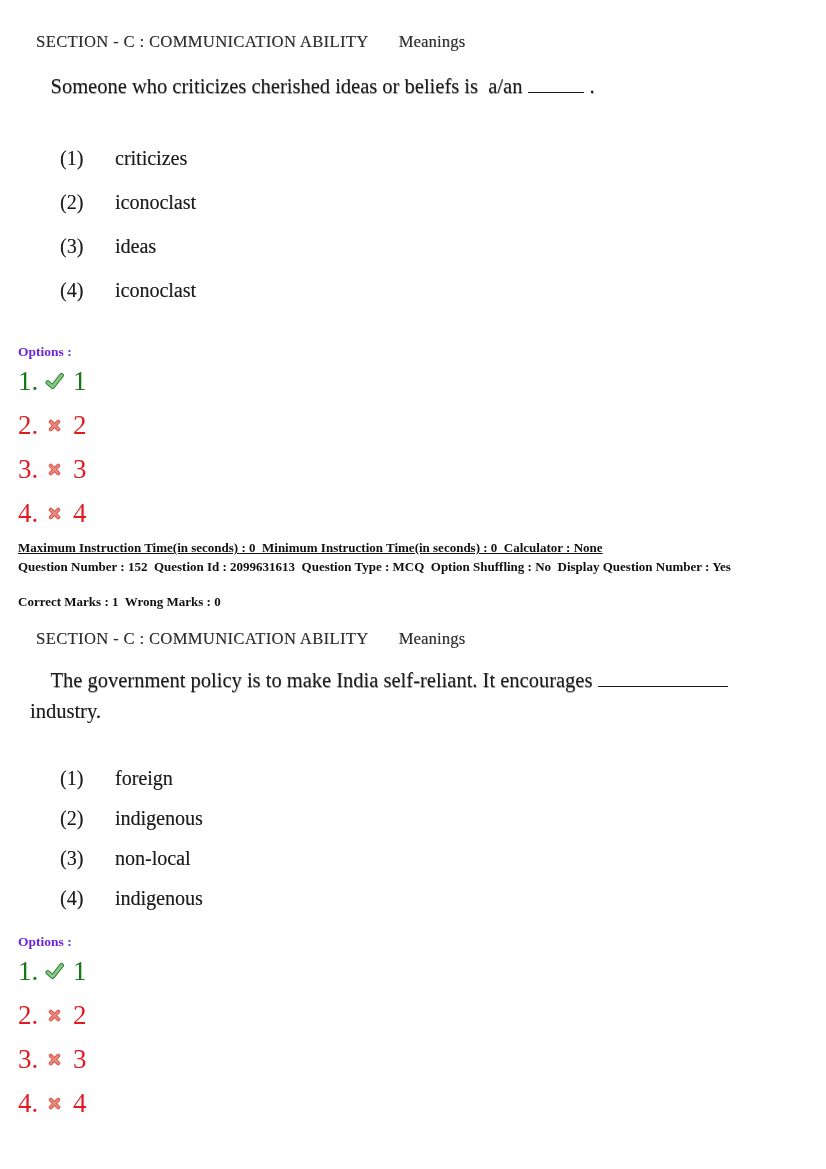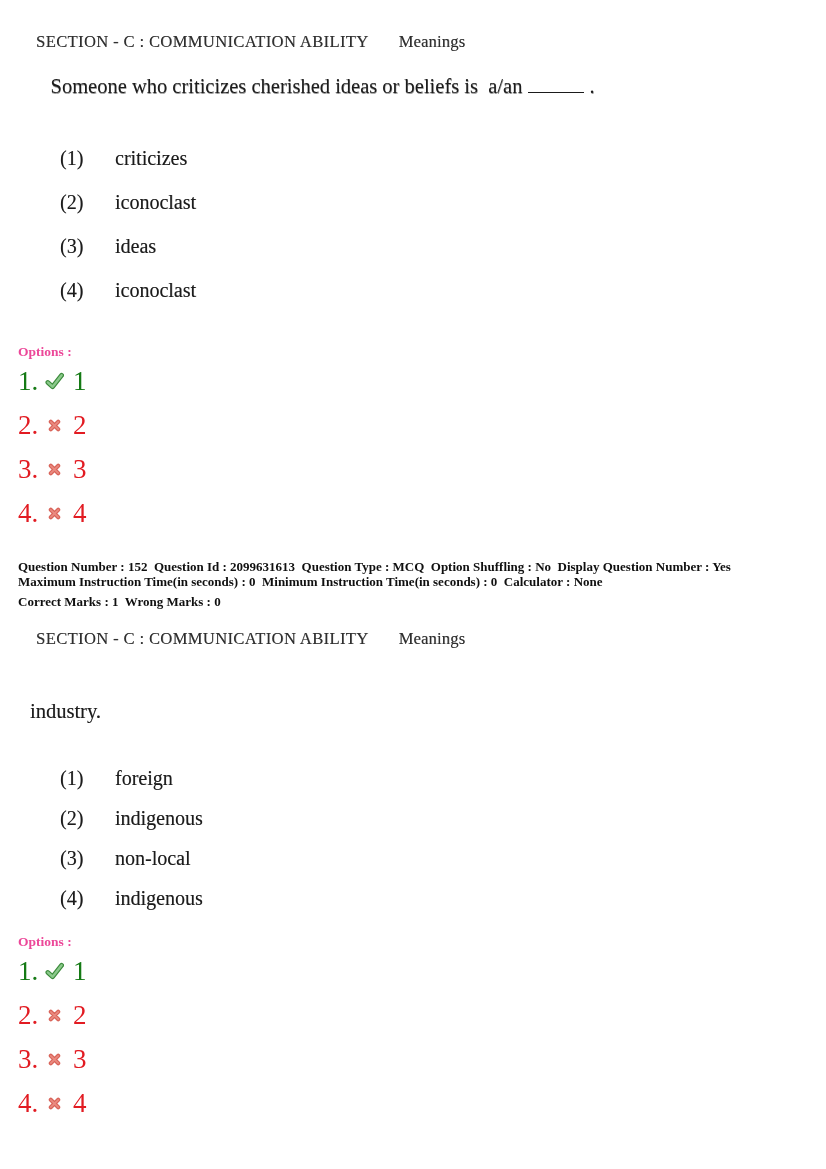--- a/index.html
+++ b/index.html
@@ -24,7 +24,7 @@
   .choices-q2 .choice-row { margin-bottom:16px; }
   .choice-num { width:55px; flex:0 0 55px; }
 
-  .options-heading { font-size:13.5px; font-weight:bold; color:#ec4899; }
+  .options-heading { font-size:13.5px; font-weight:bold; color:#6d28d9; }
 
   .answers { }
   .answer-row { display:flex; align-items:center; height:30px; margin-bottom:14px; font-size:27px; }

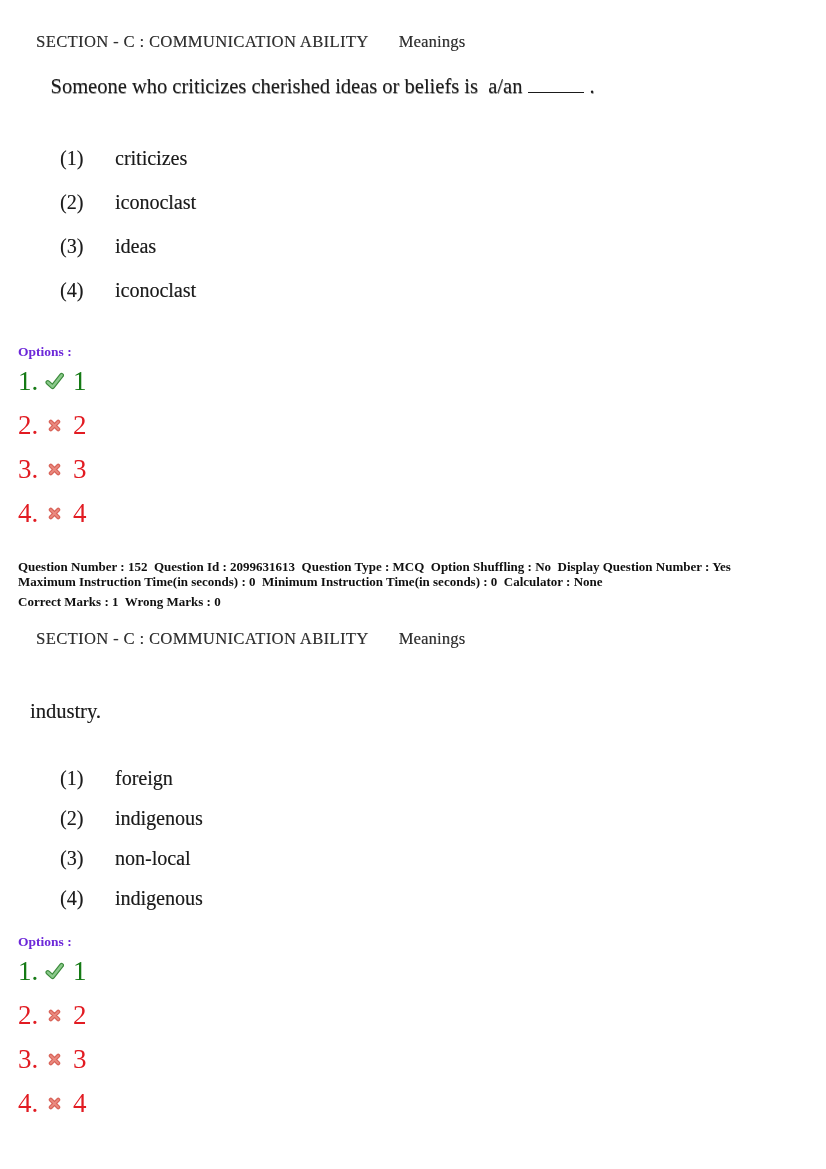--- a/index.html
+++ b/index.html
@@ -116,7 +116,7 @@
   </div>
 
   <div class="abs meta-line" style="left:18px; top:559px; width:800px;">Question Number : 152  Question Id : 2099631613  Question Type : MCQ  Option Shuffling : No  Display Question Number : Yes</div>
-  <div class="abs meta-line" style="left:18px; top:574px;">Maximum Instruction Time(in seconds) : 0  Minimum Instruction Time(in seconds) : 0  Calculator : None</div>
+  <div class="abs meta-line" style="left:18px; top:540px;text-decoration:underline;">Maximum Instruction Time(in seconds) : 0  Minimum Instruction Time(in seconds) : 0  Calculator : None</div>
   <div class="abs meta-line" style="left:18px; top:594px;">Correct Marks : 1  Wrong Marks : 0</div>
 
   <svg class="qr" viewBox="0 0 22 30" shape-rendering="crispEdges">

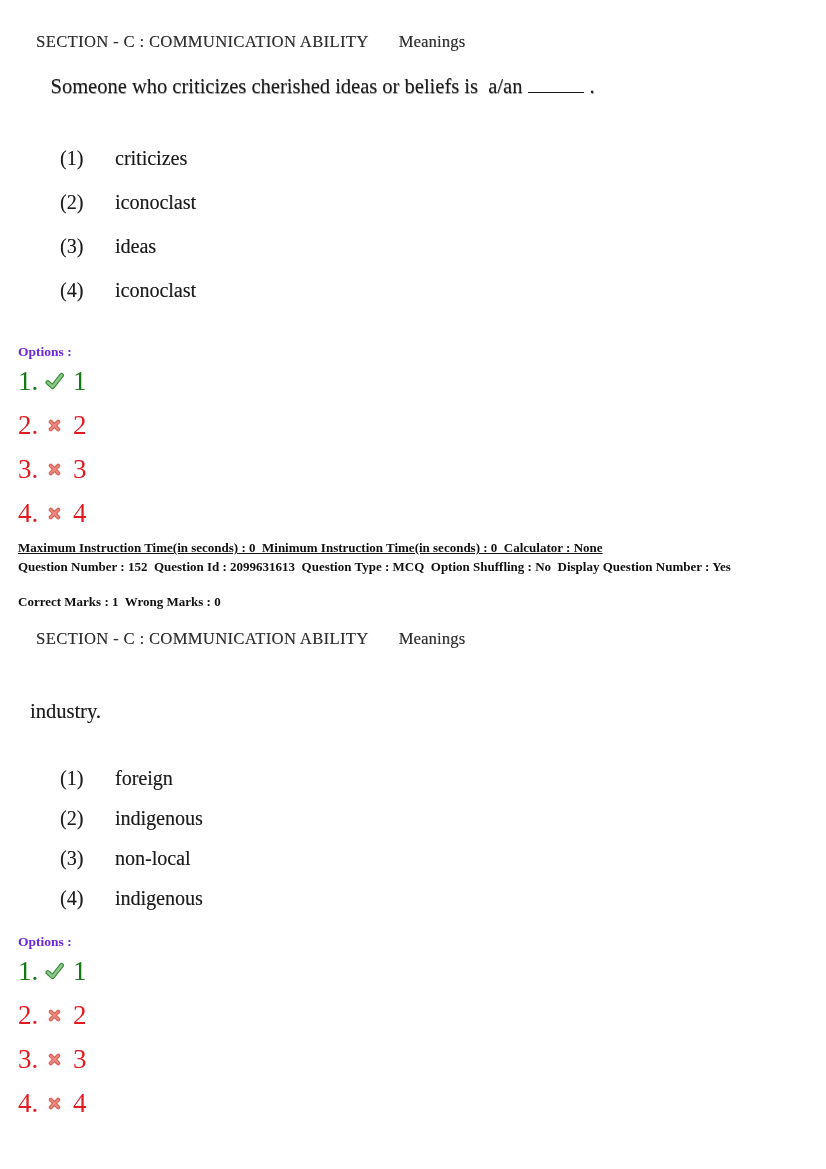--- a/index.html
+++ b/index.html
@@ -139,6 +139,9 @@
     <span>SECTION - C : COMMUNICATION ABILITY</span><span class="section-topic">Meanings</span>
   </div>
 
+  <div class="abs qtext fuzz" style="left:30px; top:644px; width:780px;">
+    <span>The government policy is to make India self-reliant. It encourages</span><span class="blank blank-large"></span>
+  </div>
   <div class="abs qtext fuzz" style="left:30px; top:700px;">industry.</div>
 
   <div class="abs choices choices-q2" style="left:60px; top:766px;">

